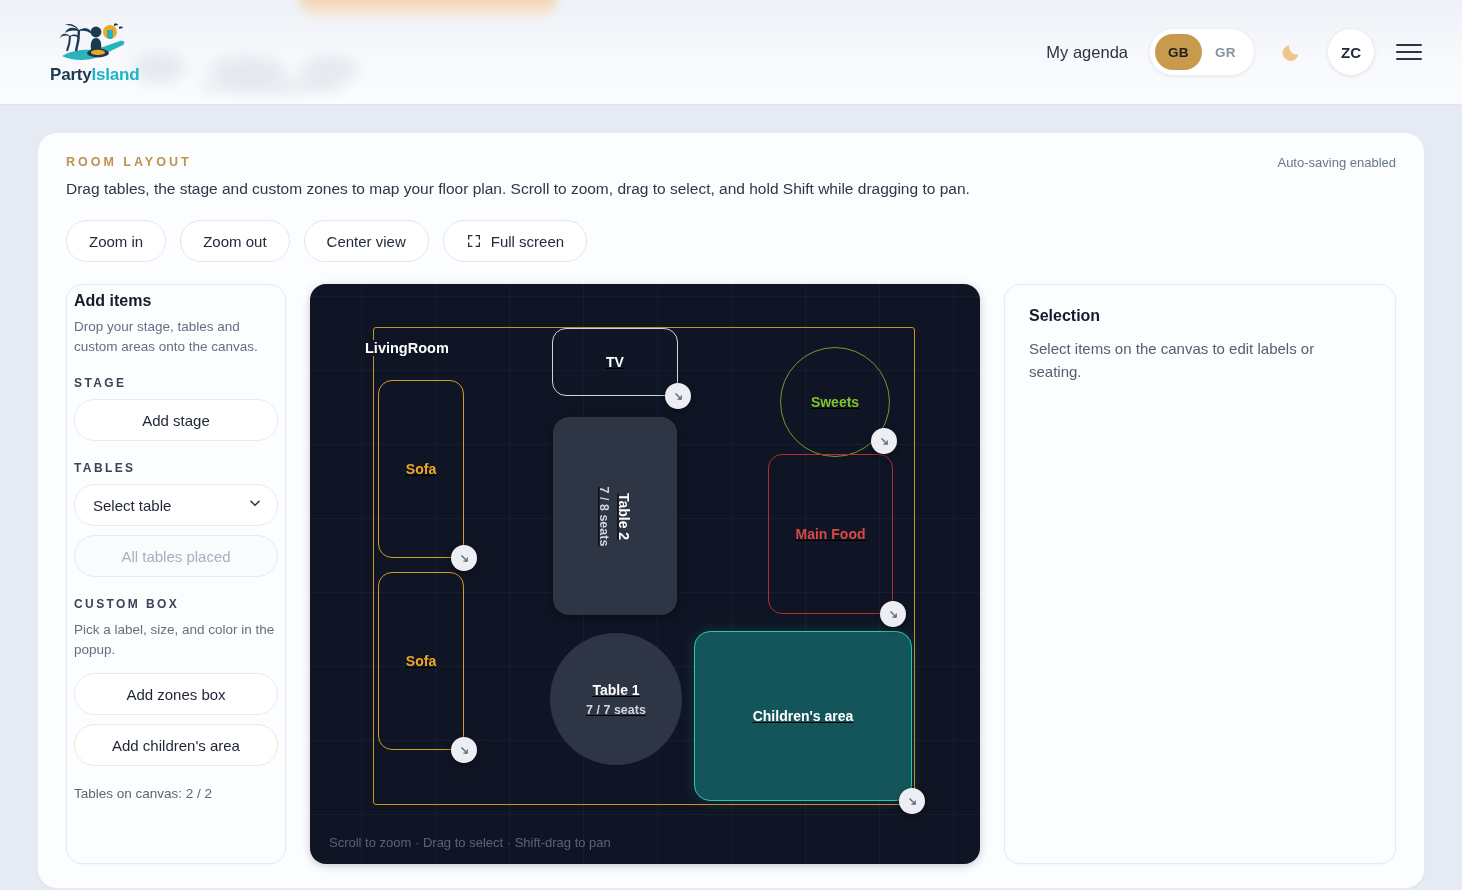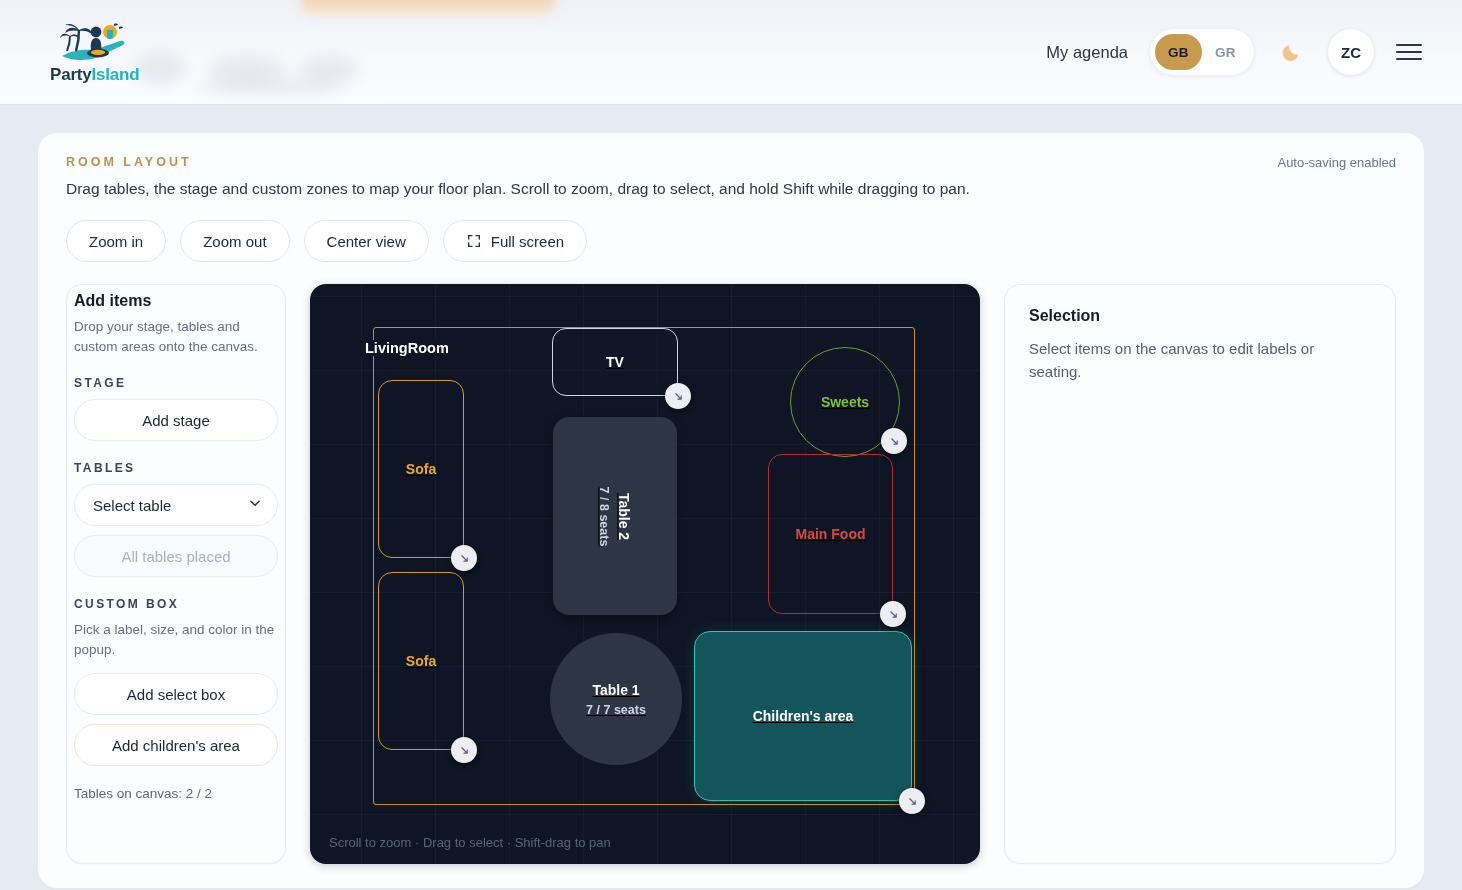--- a/index.html
+++ b/index.html
@@ -260,7 +260,7 @@
   .rot { transform: rotate(90deg); display: flex; flex-direction: column; align-items: center; }
   .t2-box .node-label { color: #fff; }
 
-  #n-sweets { left: 480px; top: 63px; width: 110px; height: 110px; }
+  #n-sweets { left: 470px; top: 63px; width: 110px; height: 110px; }
   .sweets-box {
     border: 1.3px solid #6f9c2c; border-radius: 50%; background: transparent;
   }

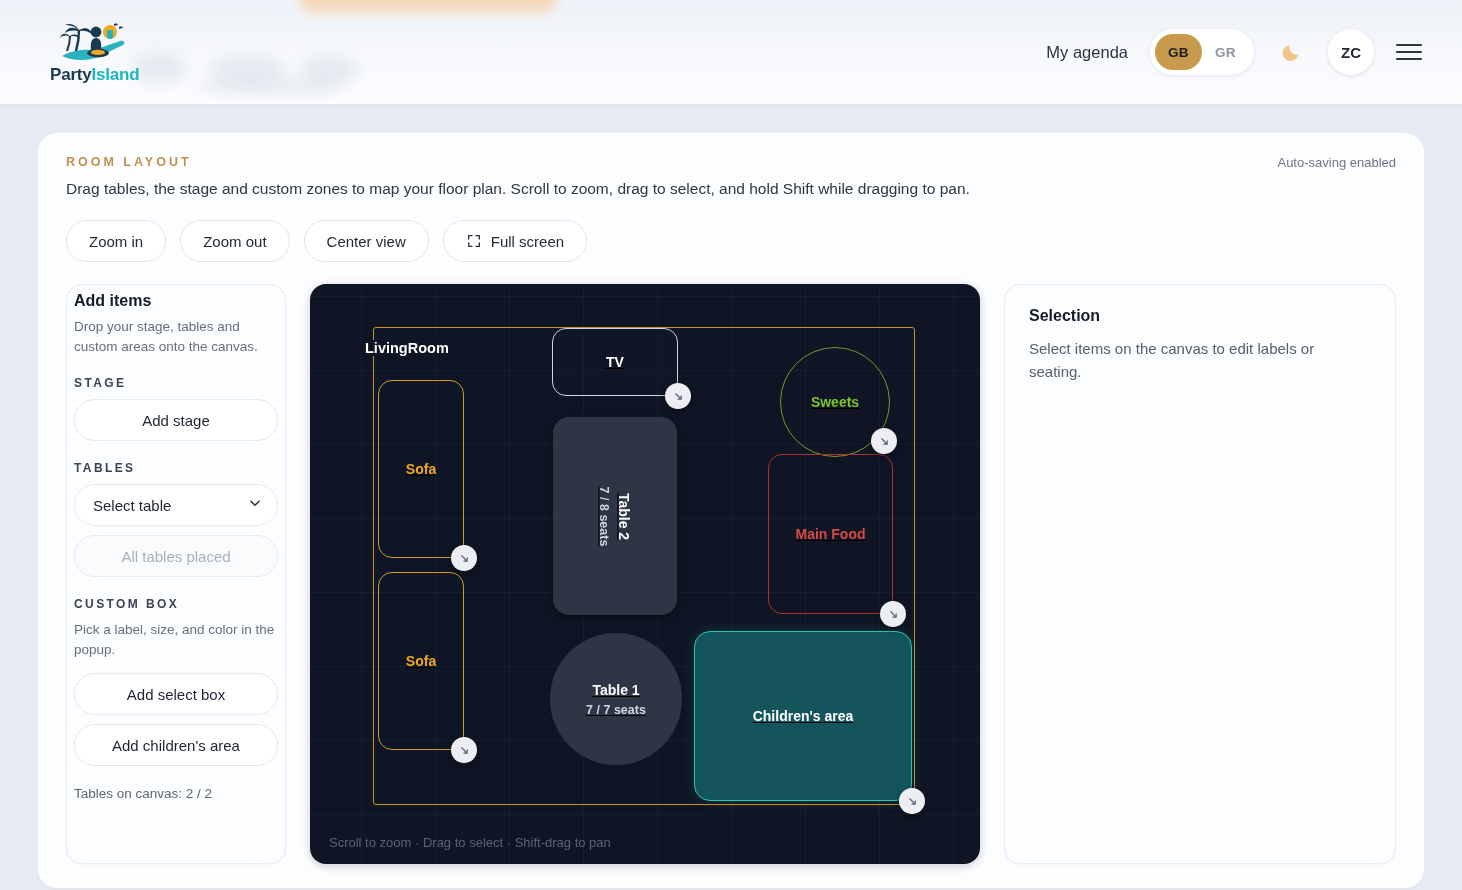--- a/index.html
+++ b/index.html
@@ -392,7 +392,7 @@
         <div class="group-label">CUSTOM BOX</div>
         <div class="panel-sub" style="margin-top:0">Pick a label, size, and color in the popup.</div>
         <div style="height:14px"></div>
-        <button class="wide-btn">Add select box</button>
+        <button class="wide-btn">Add zones box</button>
         <div class="gap8"></div>
         <button class="wide-btn warm">Add children's area</button>
 

